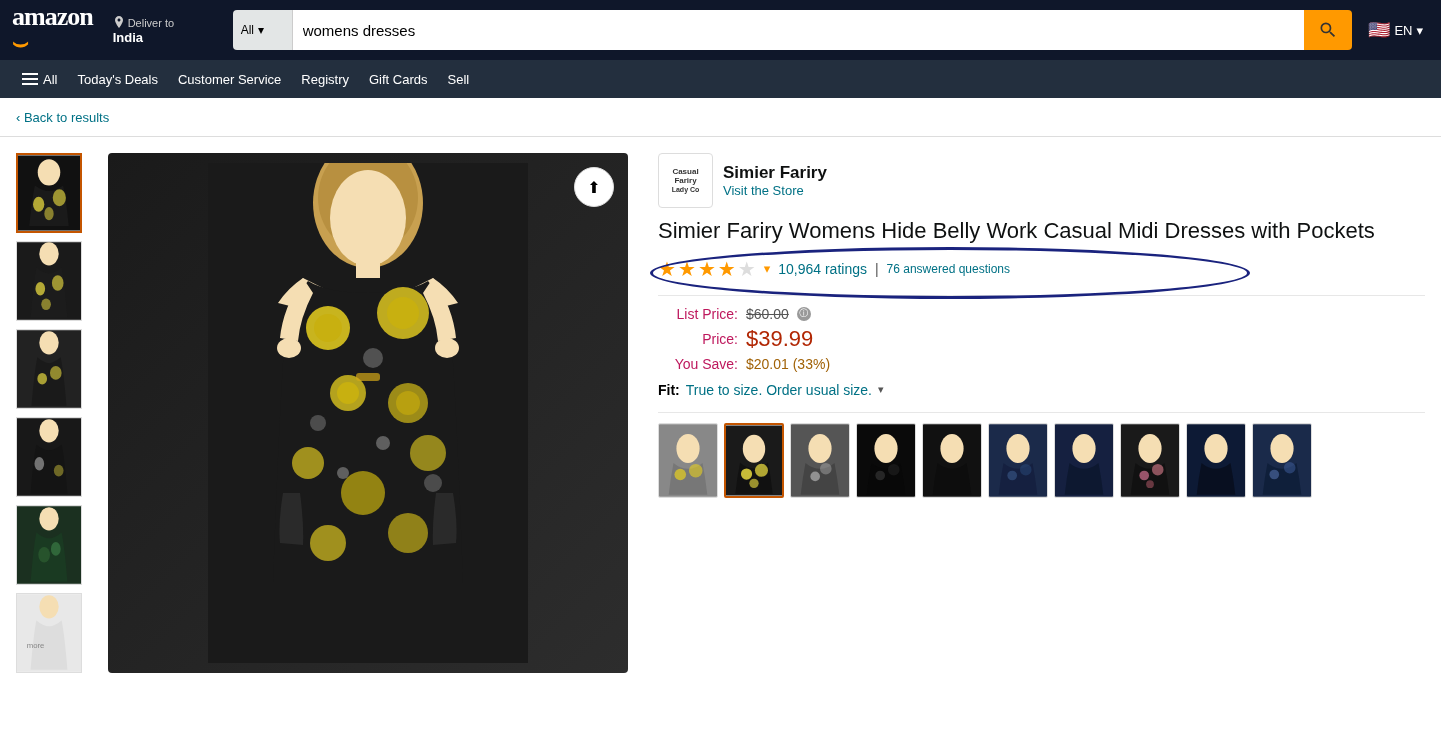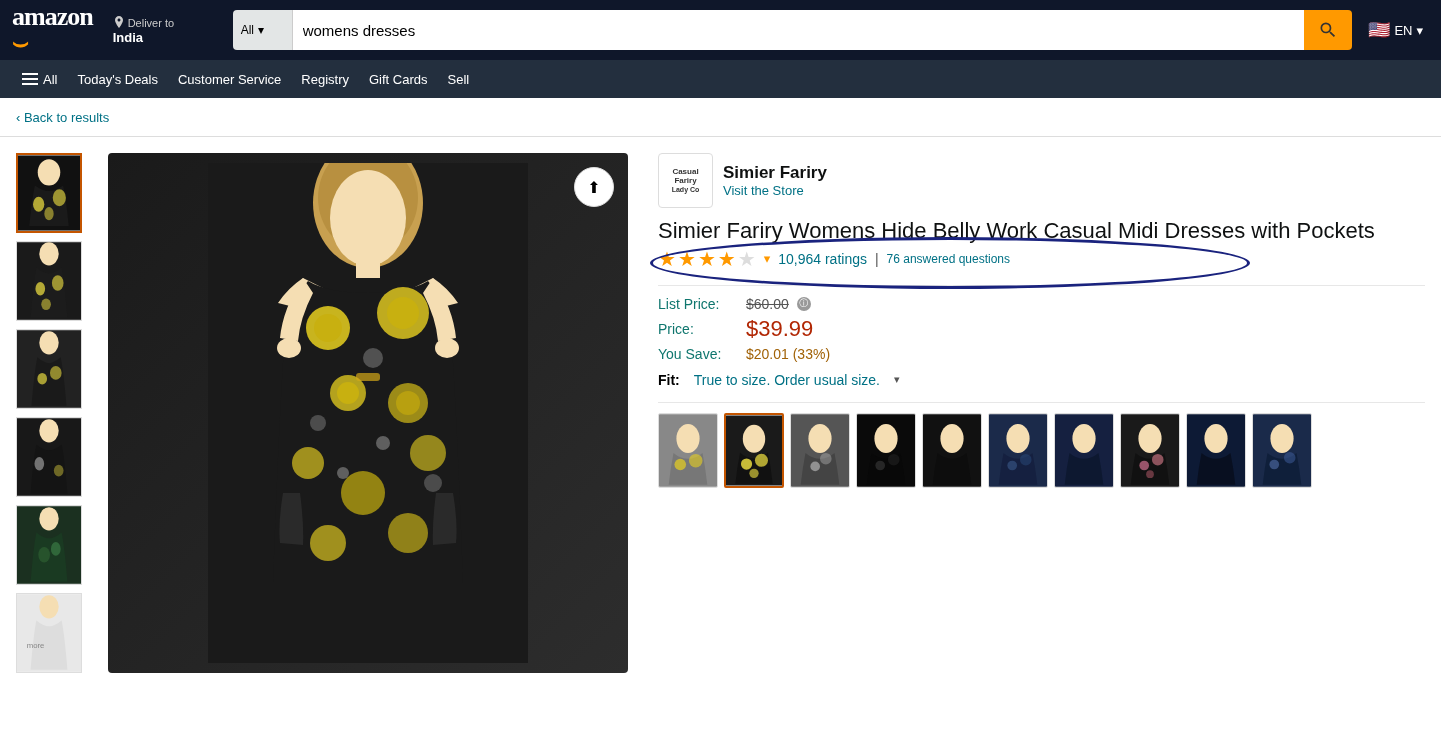--- a/index.html
+++ b/index.html
@@ -231,6 +231,7 @@
       font-weight: 400;
       color: #0F1111;
       line-height: 1.4;
+      margin-bottom: 10px;
     }
 
     

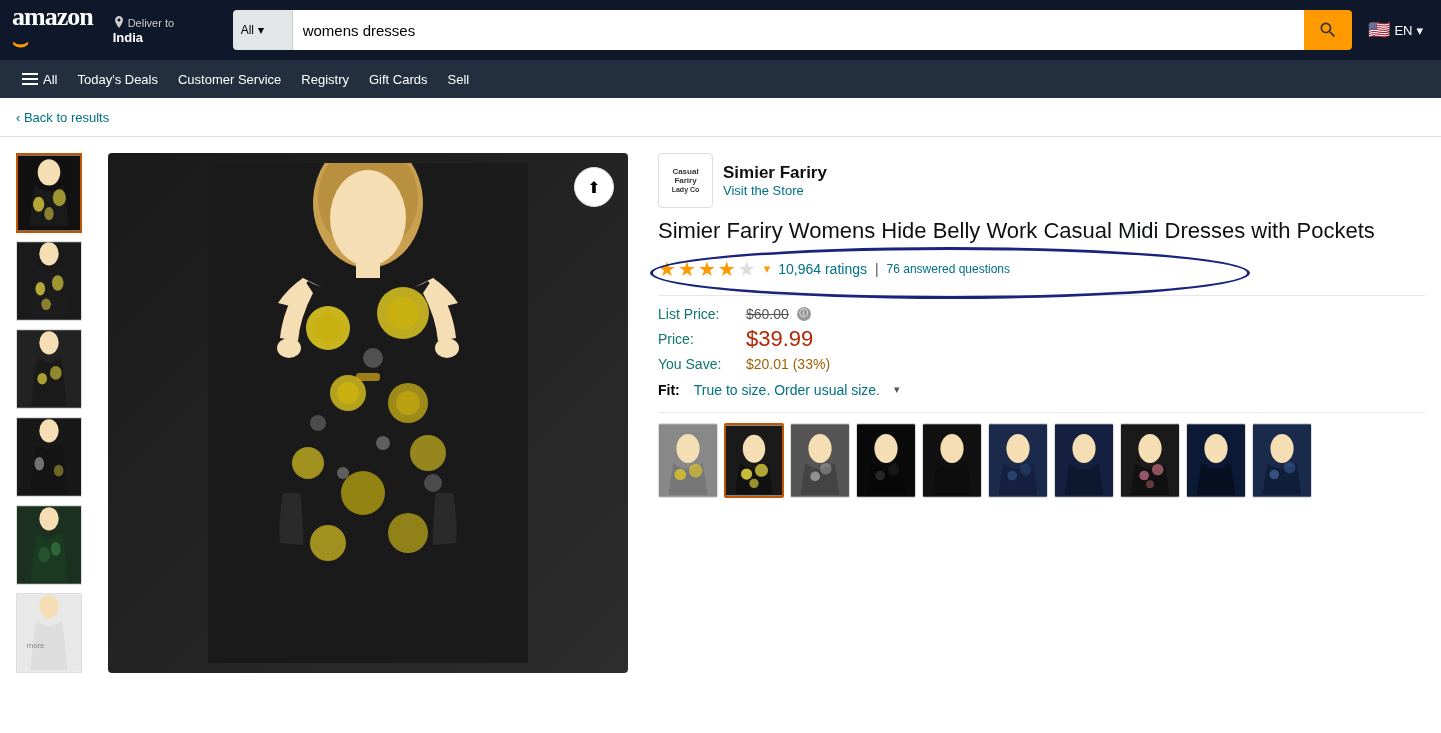--- a/index.html
+++ b/index.html
@@ -286,7 +286,7 @@
     
     .pricing-table { font-size: 14px; color: #0F1111; margin-bottom: 10px; }
     .price-row { display: flex; align-items: center; gap: 8px; margin-bottom: 4px; }
-    .price-label { color: #0f766e; min-width: 80px; }
+    .price-label { color: #be185d; min-width: 80px; text-align: right; }
     .list-price { text-decoration: line-through; color: #555; }
     .info-icon {
       width: 14px;

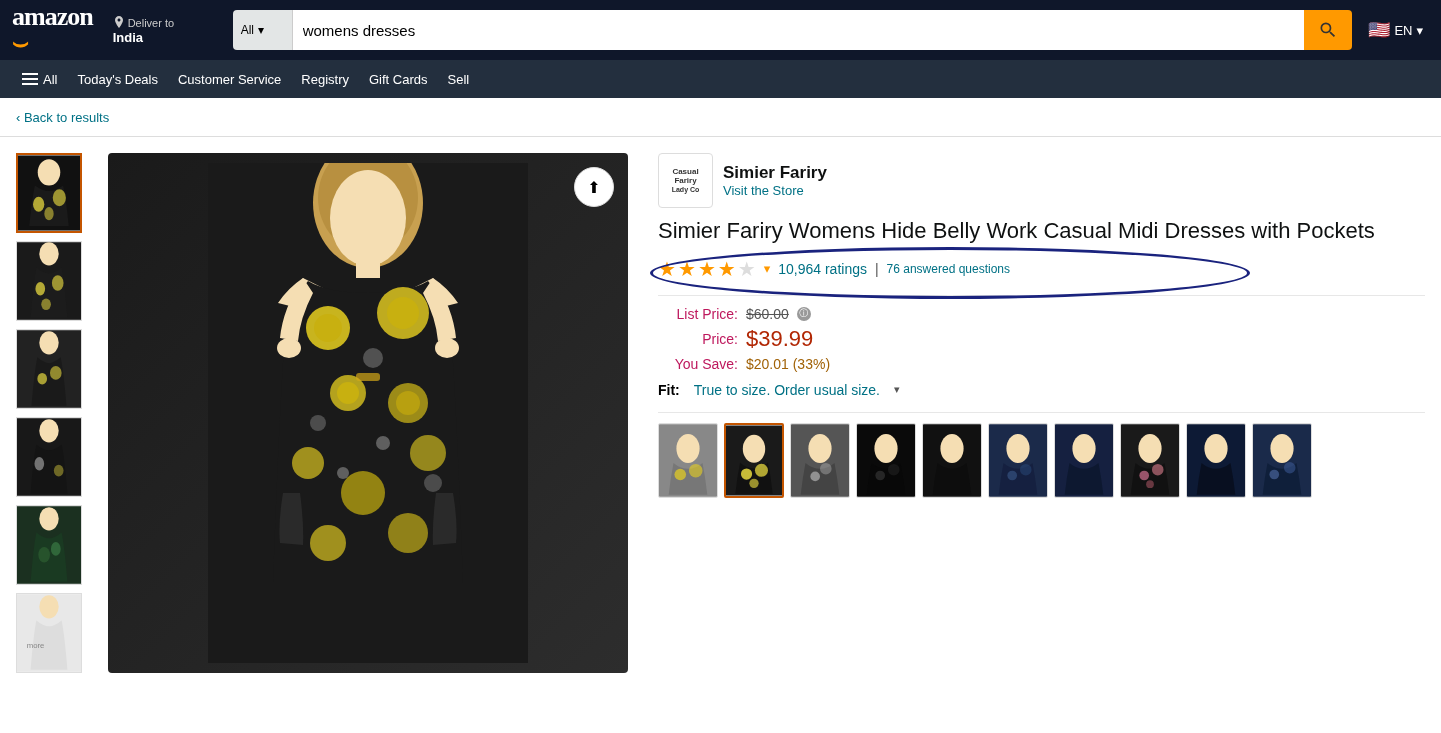--- a/index.html
+++ b/index.html
@@ -304,7 +304,7 @@
     .you-save { color: #a16207; font-size: 14px; }
 
     
-    .fit-row { display: flex; align-items: center; gap: 14px; margin-bottom: 14px; font-size: 14px; }
+    .fit-row { display: flex; align-items: center; gap: 6px; margin-bottom: 14px; font-size: 14px; }
     .fit-label { font-weight: bold; }
     .fit-value { color: #007185; cursor: pointer; }
     .fit-chevron { font-size: 11px; color: #555; cursor: pointer; }

